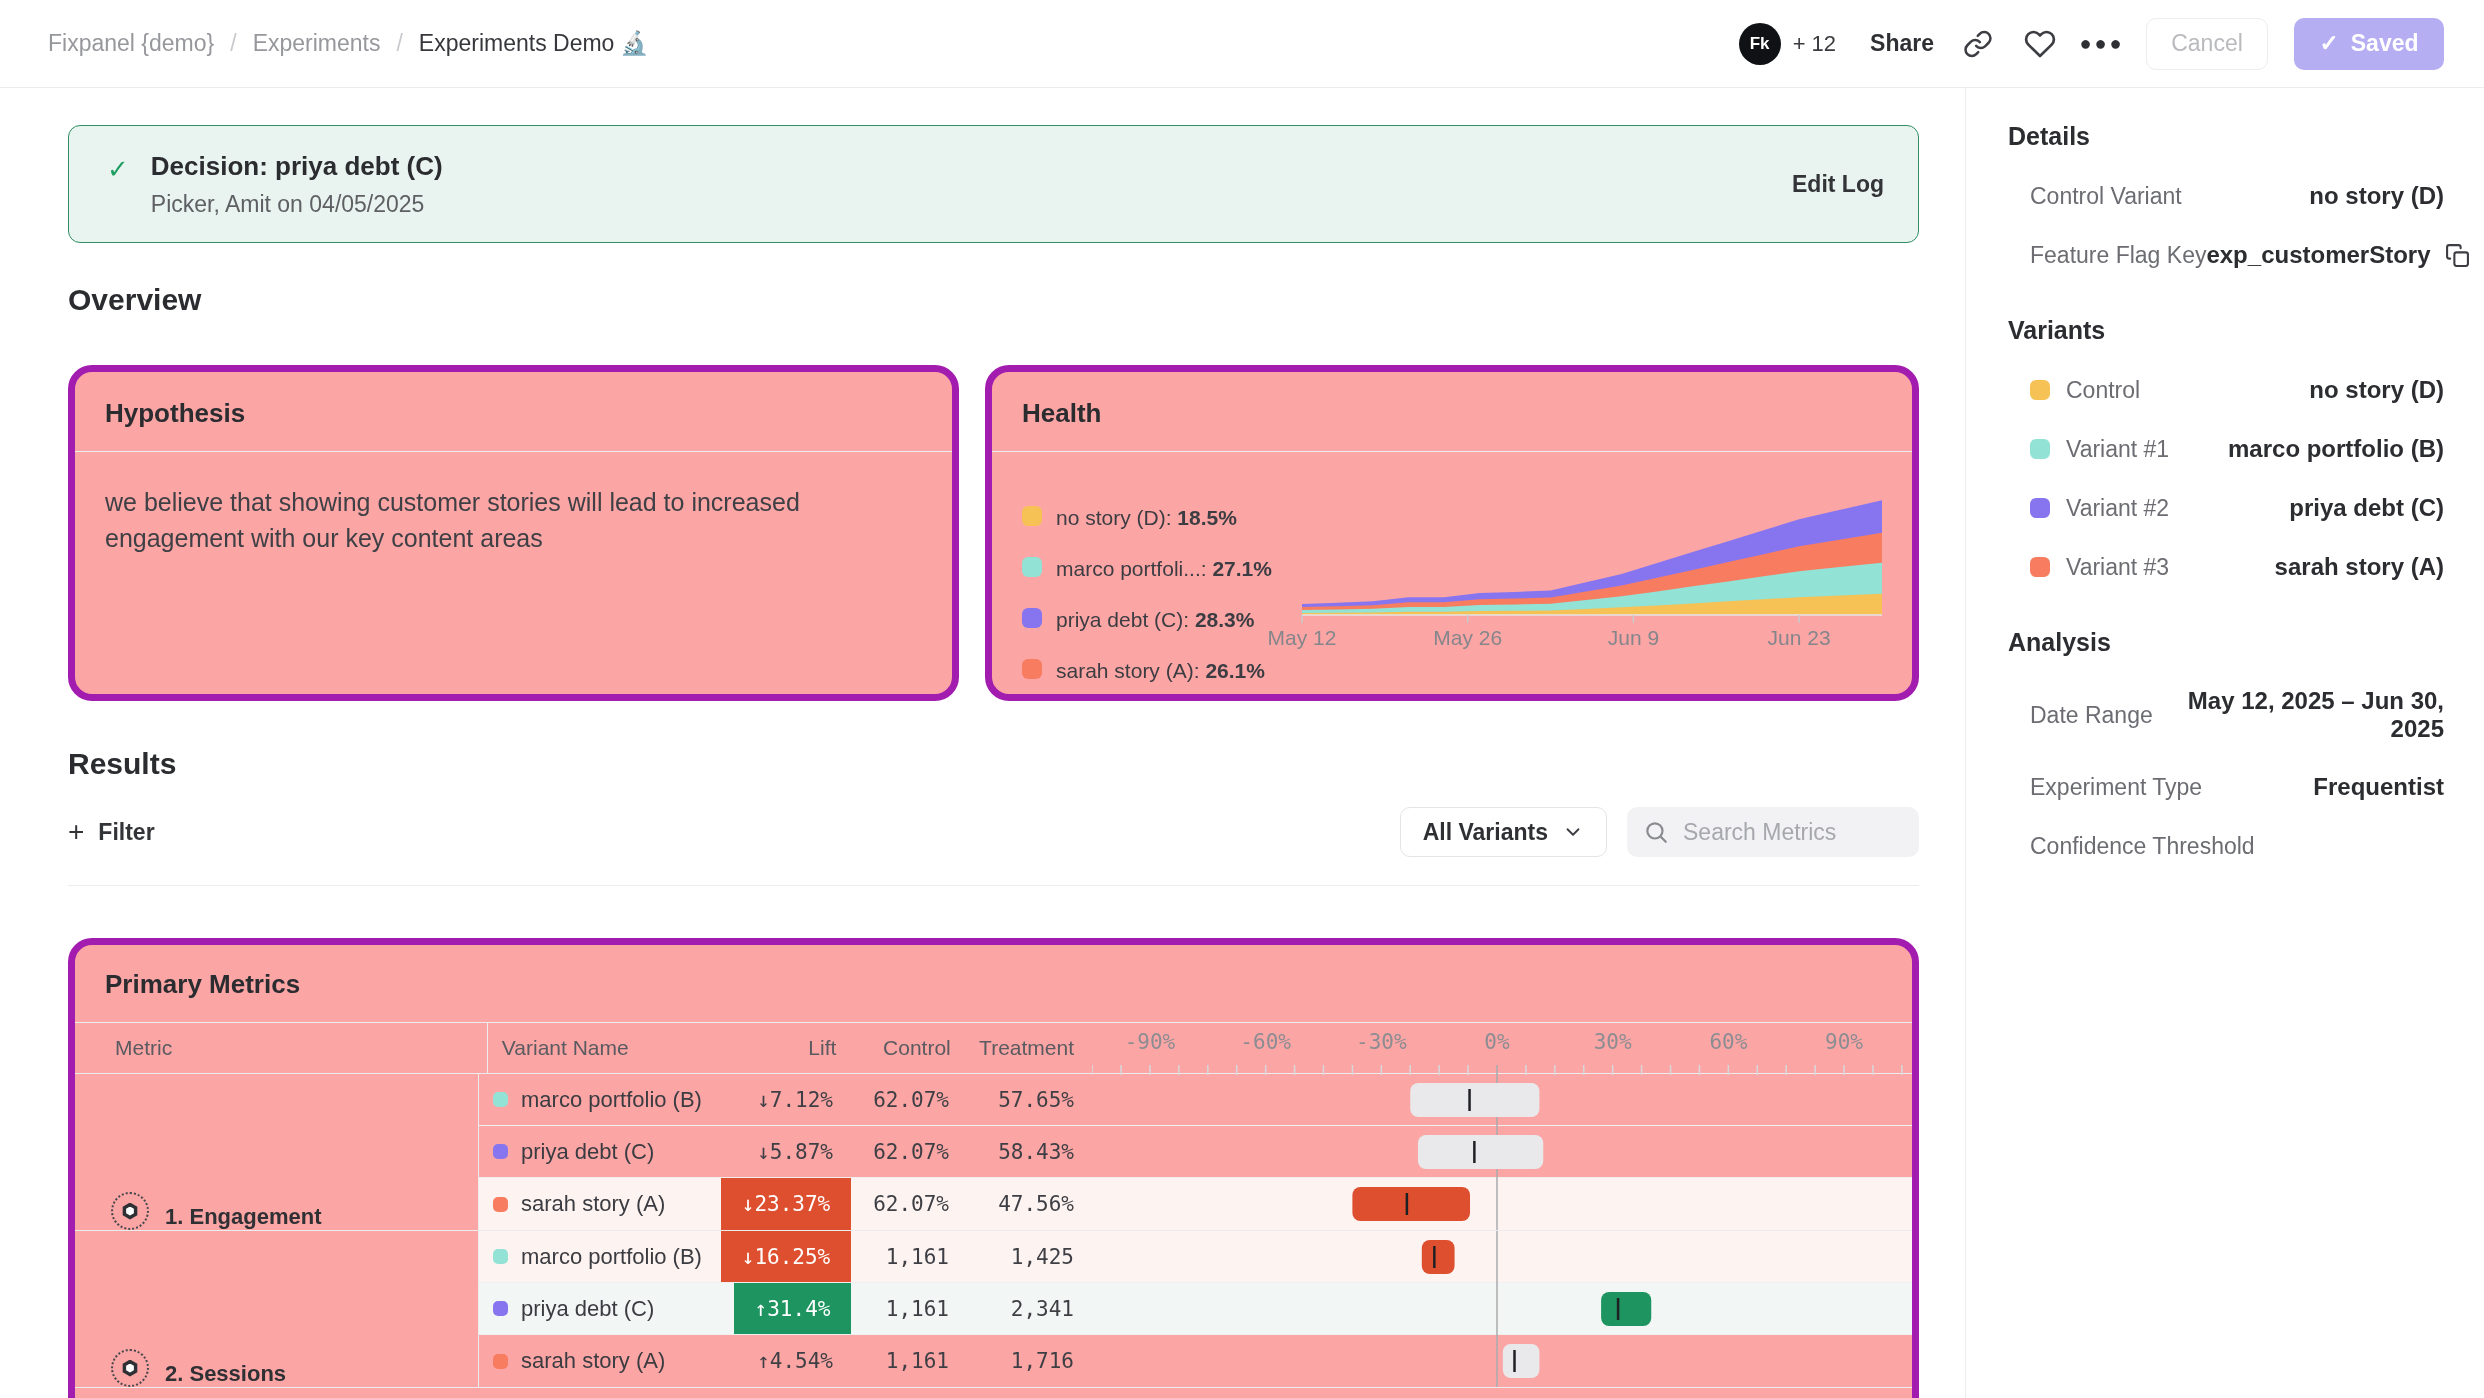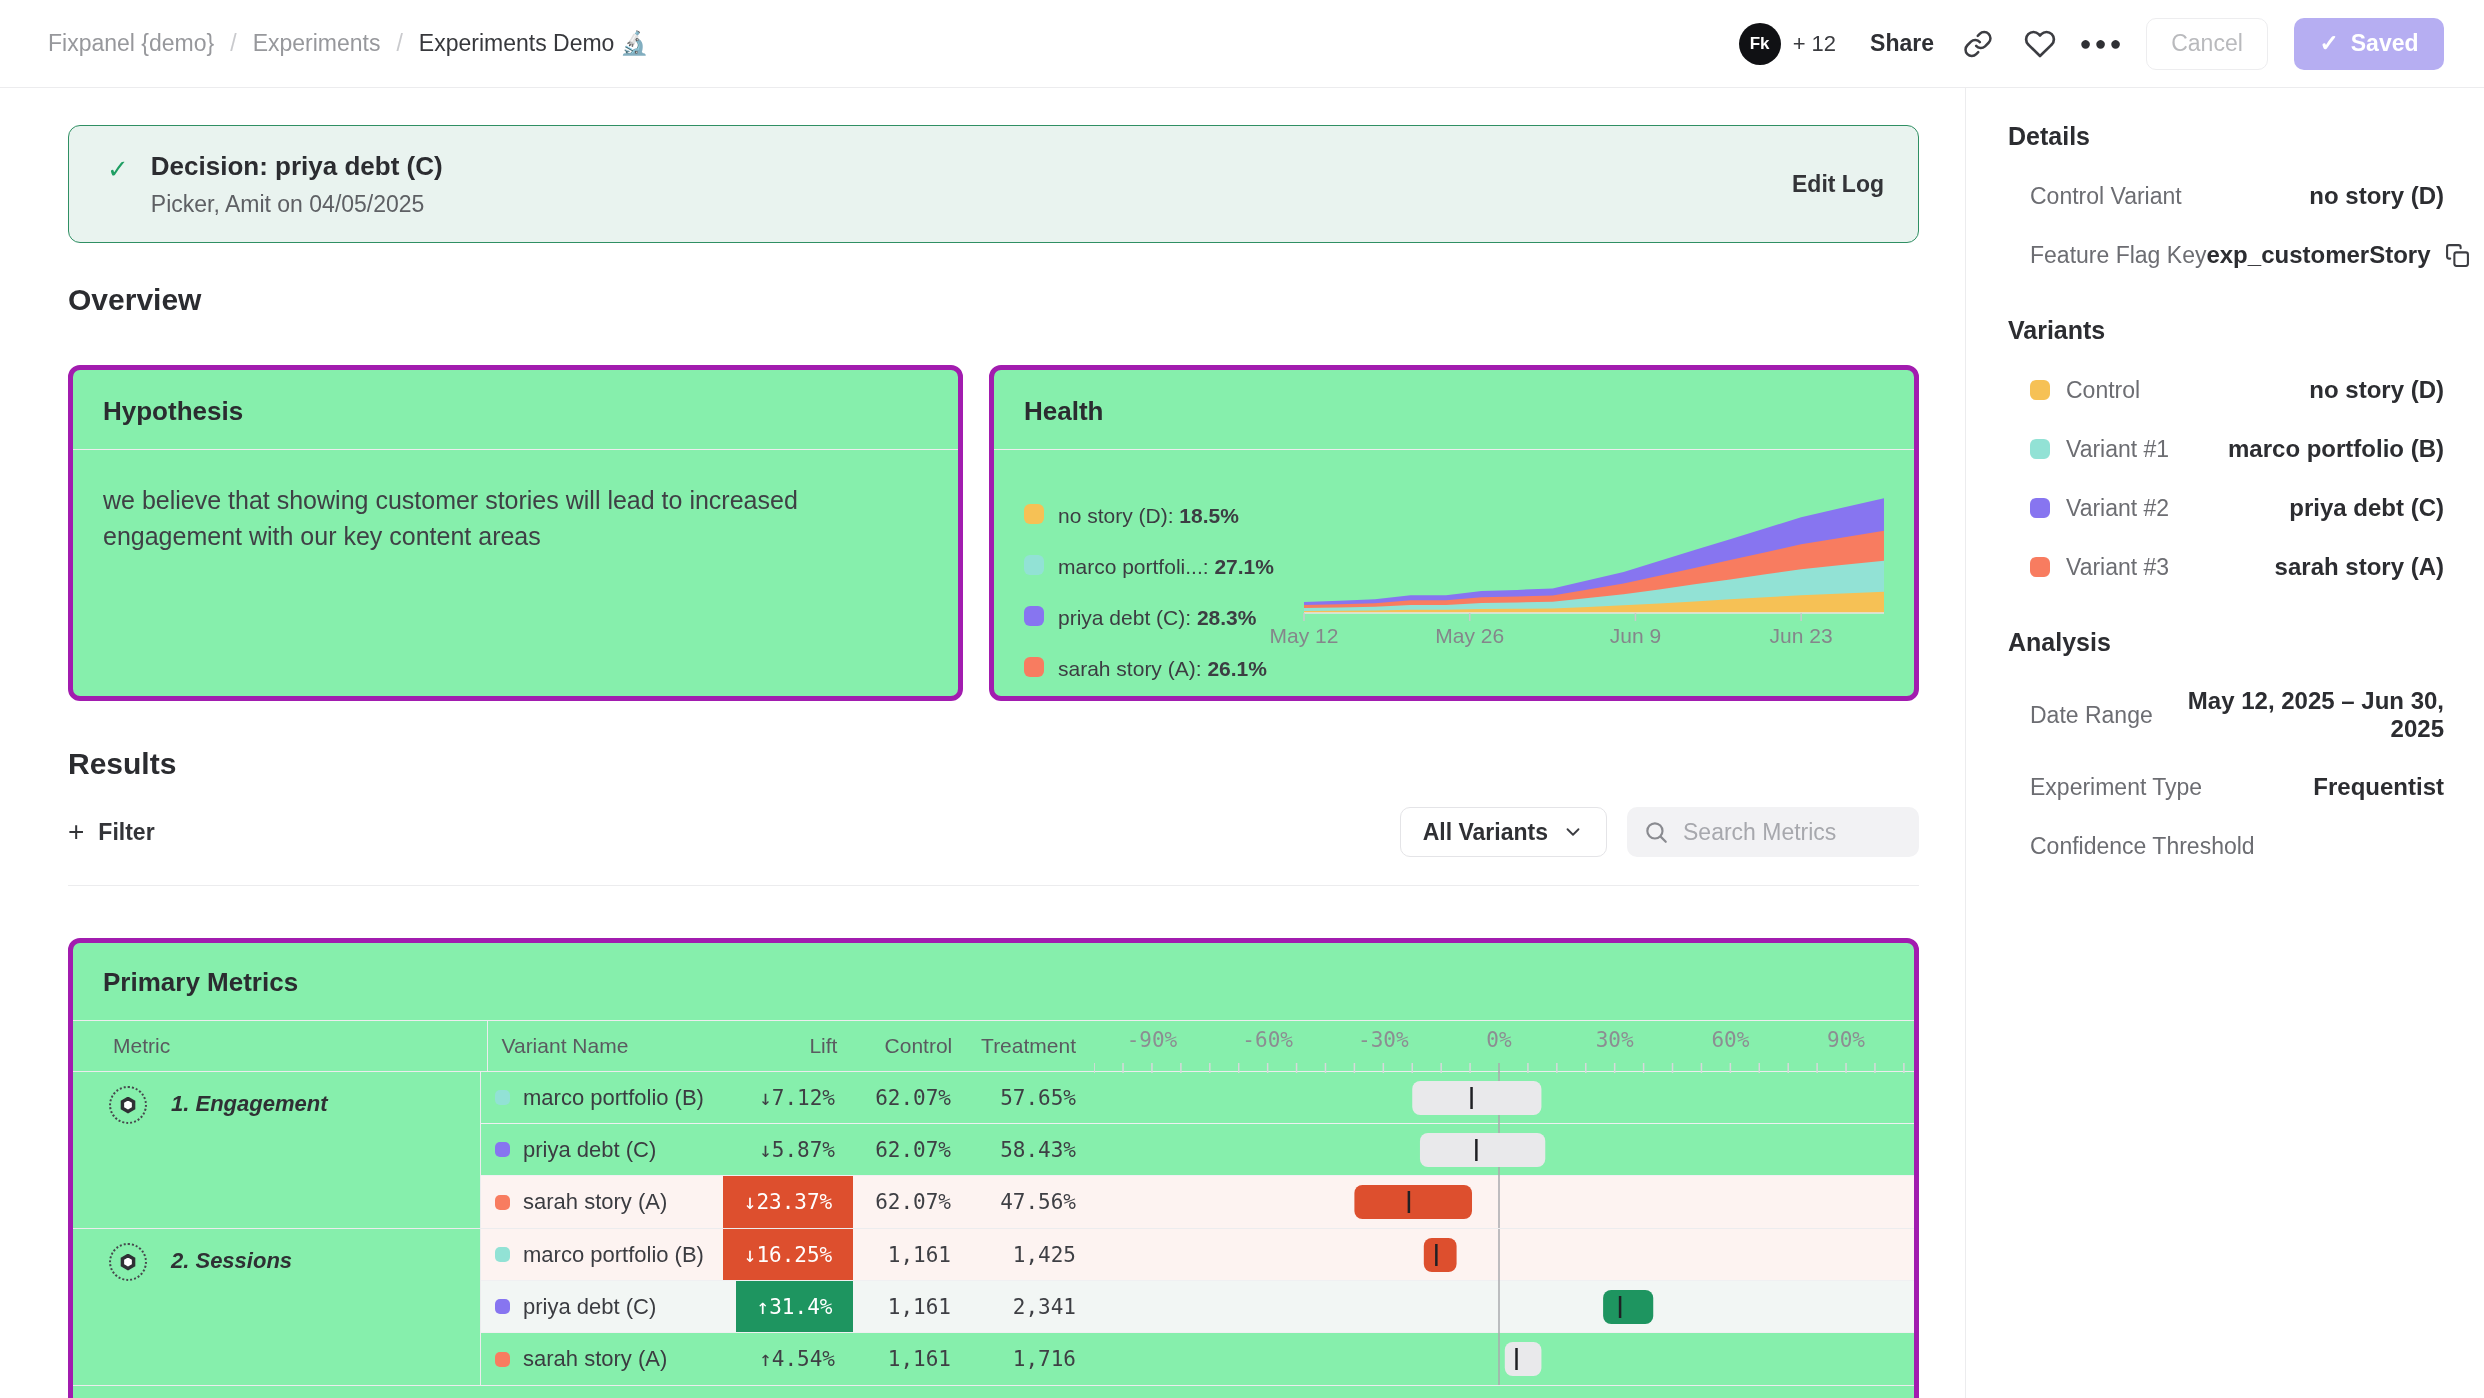--- a/index.html
+++ b/index.html
@@ -44,7 +44,7 @@
 
   
   .cards-row { display:flex; gap:26px; margin-top:48px; }
-  .card { border:5px solid #a21caf; border-radius:12px; background:#86efac; }
+  .card { border:7px solid #a21caf; border-radius:24px; background:#fca5a5; }
   .half-card { flex:1 1 0; height:336px; }
   .card-head { padding:26px 30px 22px 30px; border-bottom:1px solid #ededef; }
   .card-title { font-size:26px; font-weight:700; color:#2b2c30; }

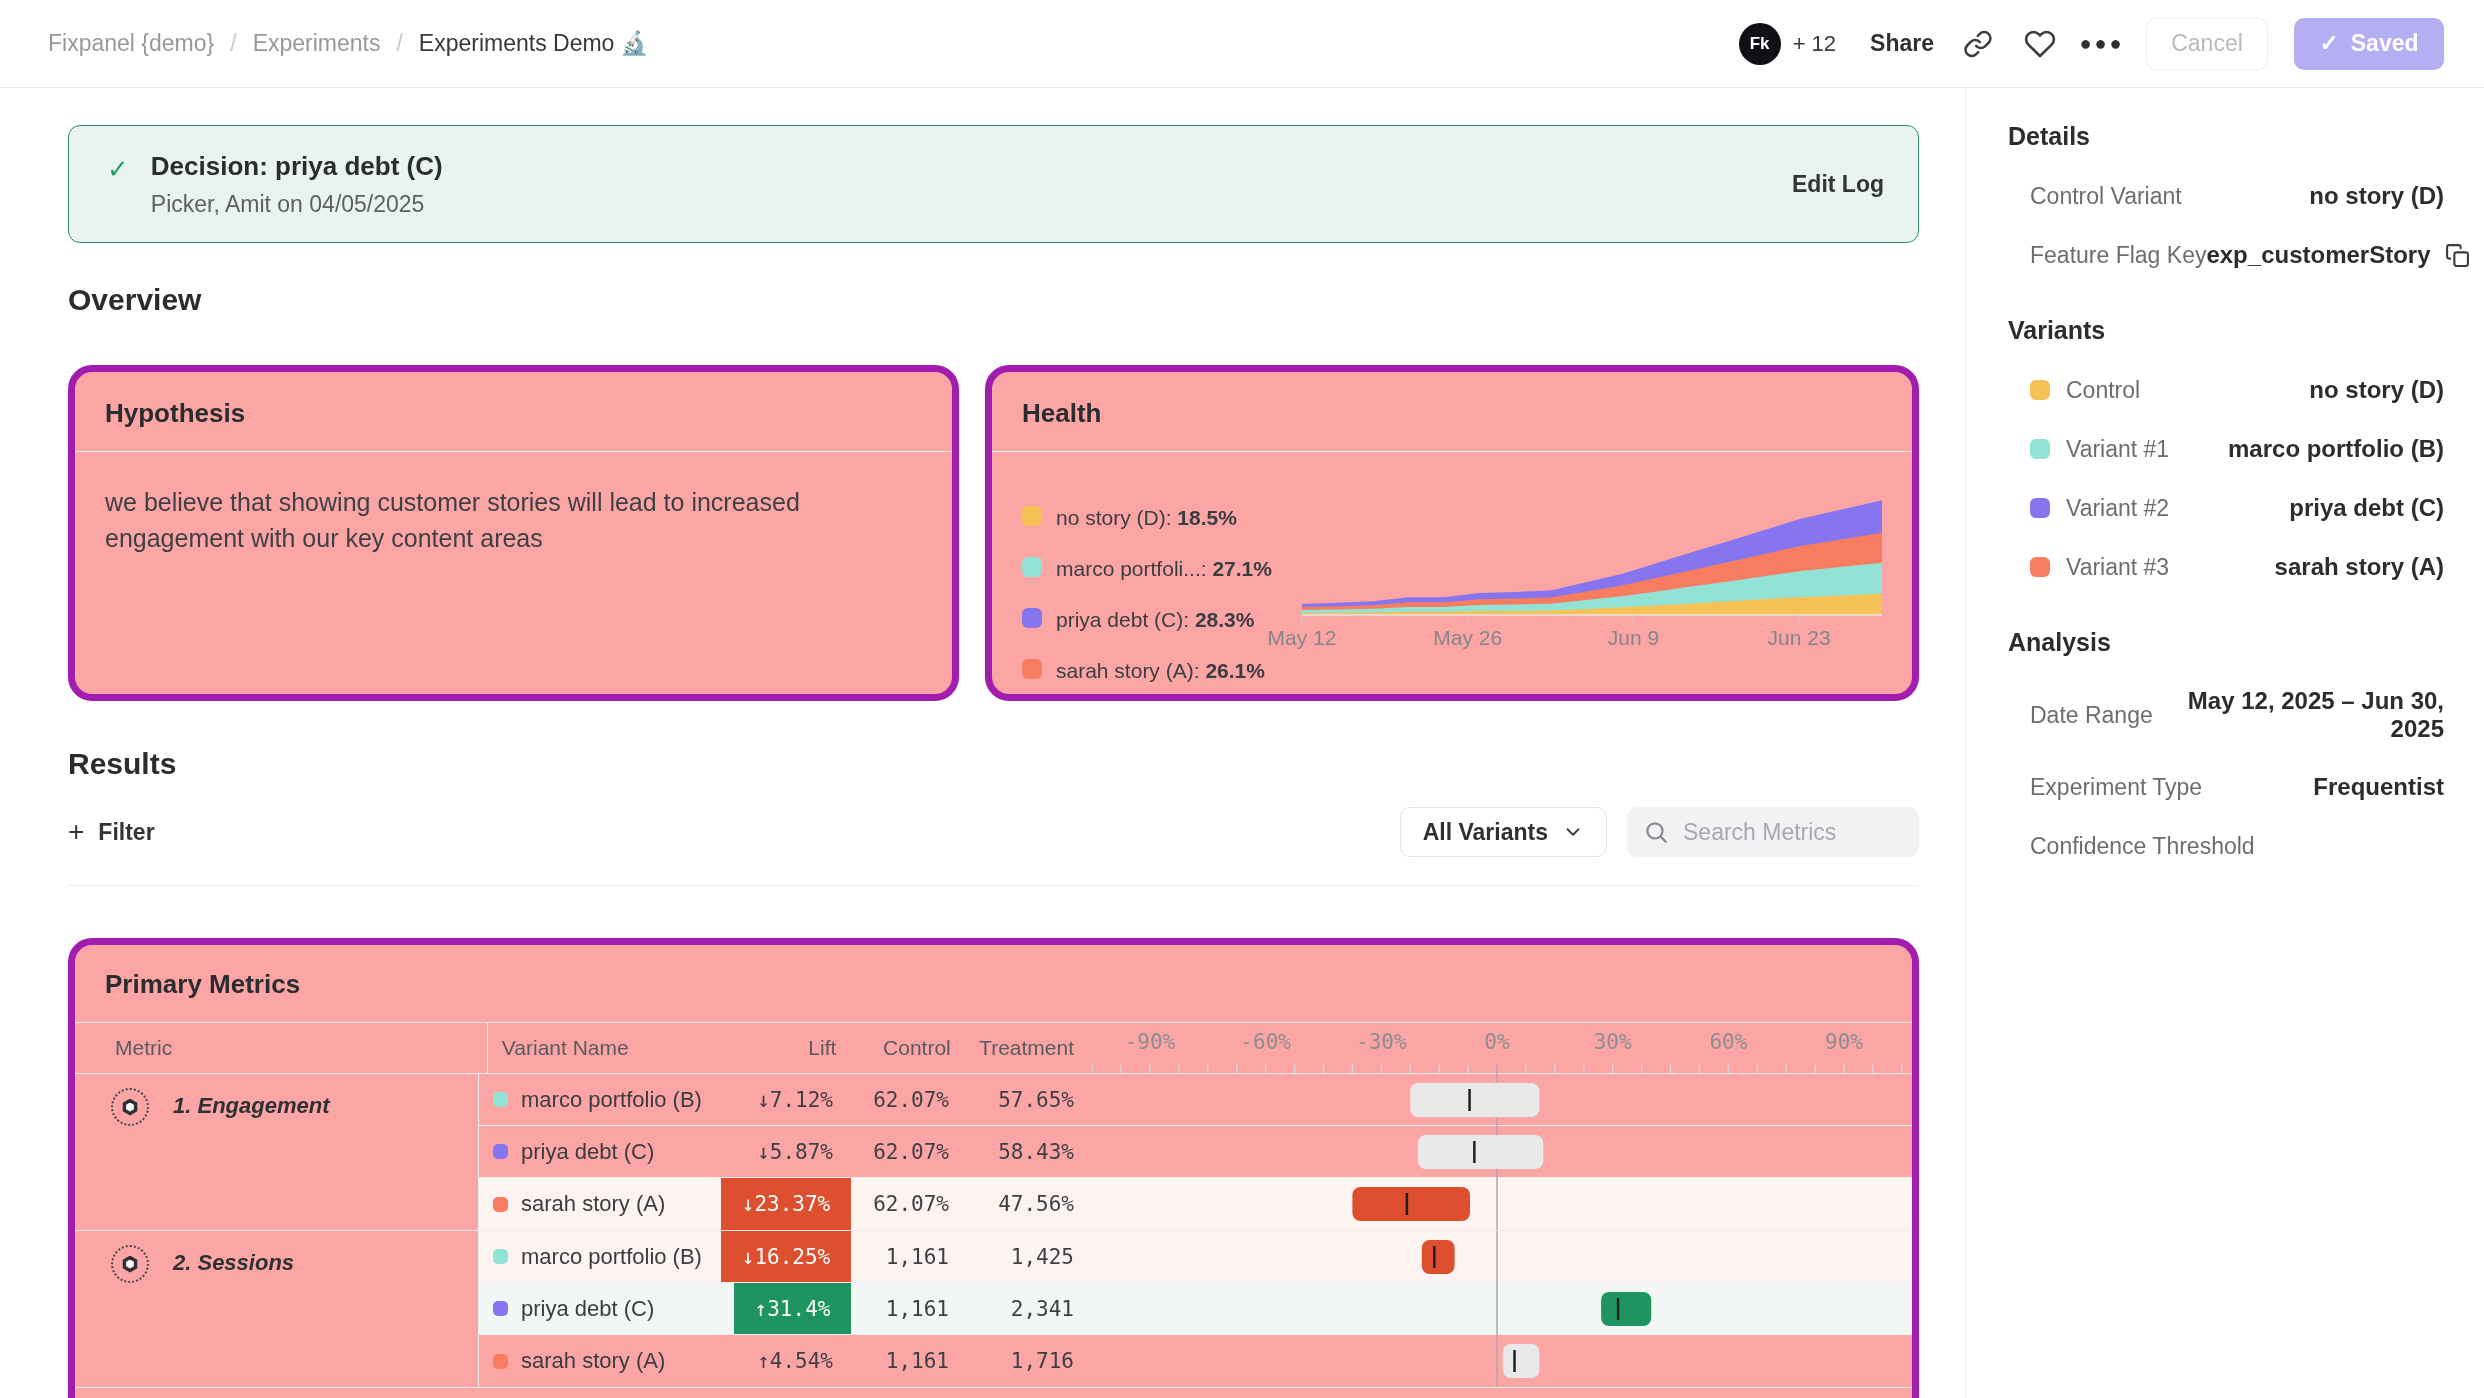--- a/index.html
+++ b/index.html
@@ -89,7 +89,7 @@
 
   .pm-group { display:flex; border-bottom:1px solid #ececee; }
   .pm-metric { width:419px; border-right:1px solid #ececee; padding:14px 0 0 36px;
-    display:flex; align-items:flex-start; gap:24px;font-style:italic; }
+    display:flex; align-items:flex-end; gap:16px; }
   .metric-ring { width:38px; height:38px; border:2px dotted #46474c; border-radius:50%;
     display:flex; align-items:center; justify-content:center; flex:none; }
   .hex-outer { width:17px; height:17px; background:#2f3034; display:flex; align-items:center;

